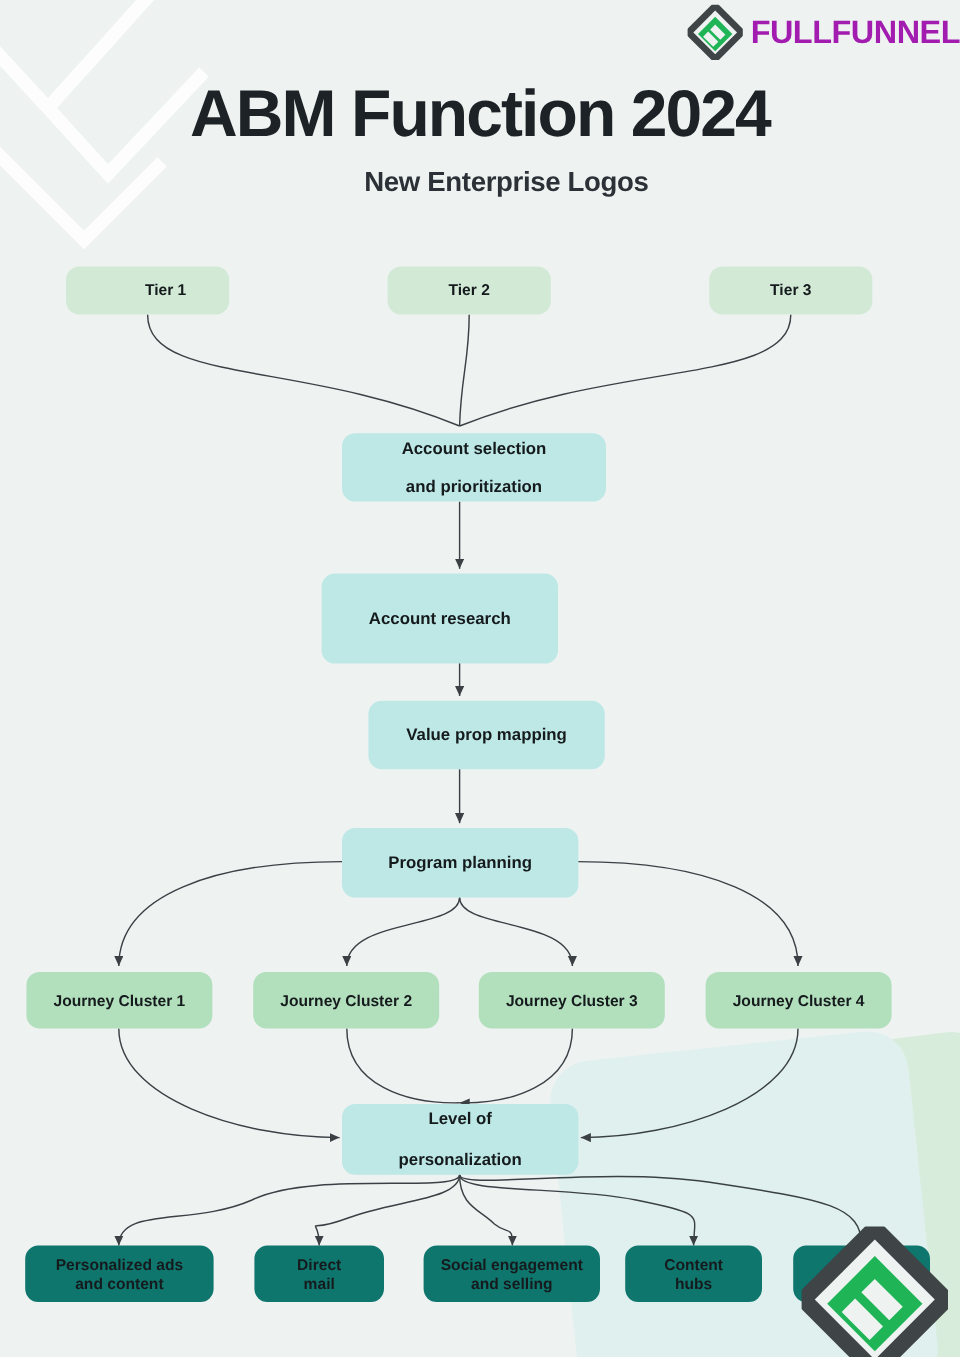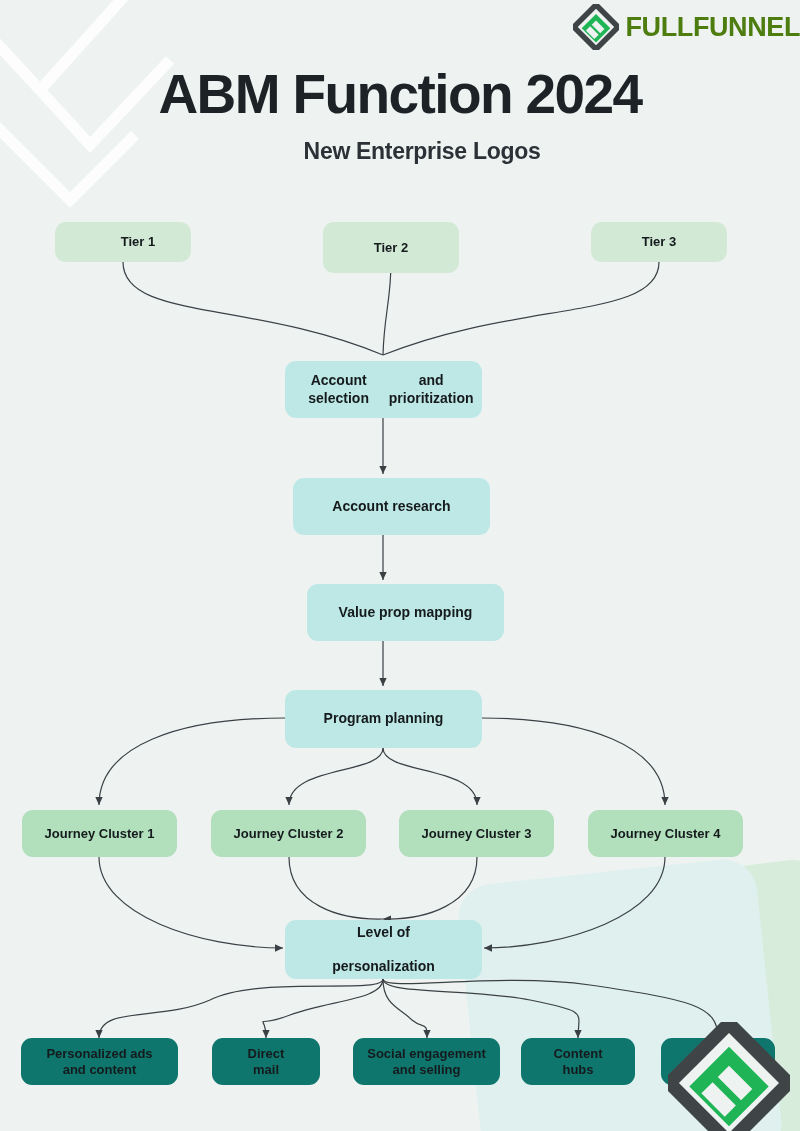--- a/index.html
+++ b/index.html
@@ -38,7 +38,7 @@
   }
   .brand-wordmark {
     font-size: 27px; font-weight: 800; letter-spacing: -0.4px;
-    color: #4d7c0f; font-family: "Liberation Sans", sans-serif;
+    color: #a21caf; font-family: "Liberation Sans", sans-serif;
     white-space: nowrap;
   }
   .page-title {

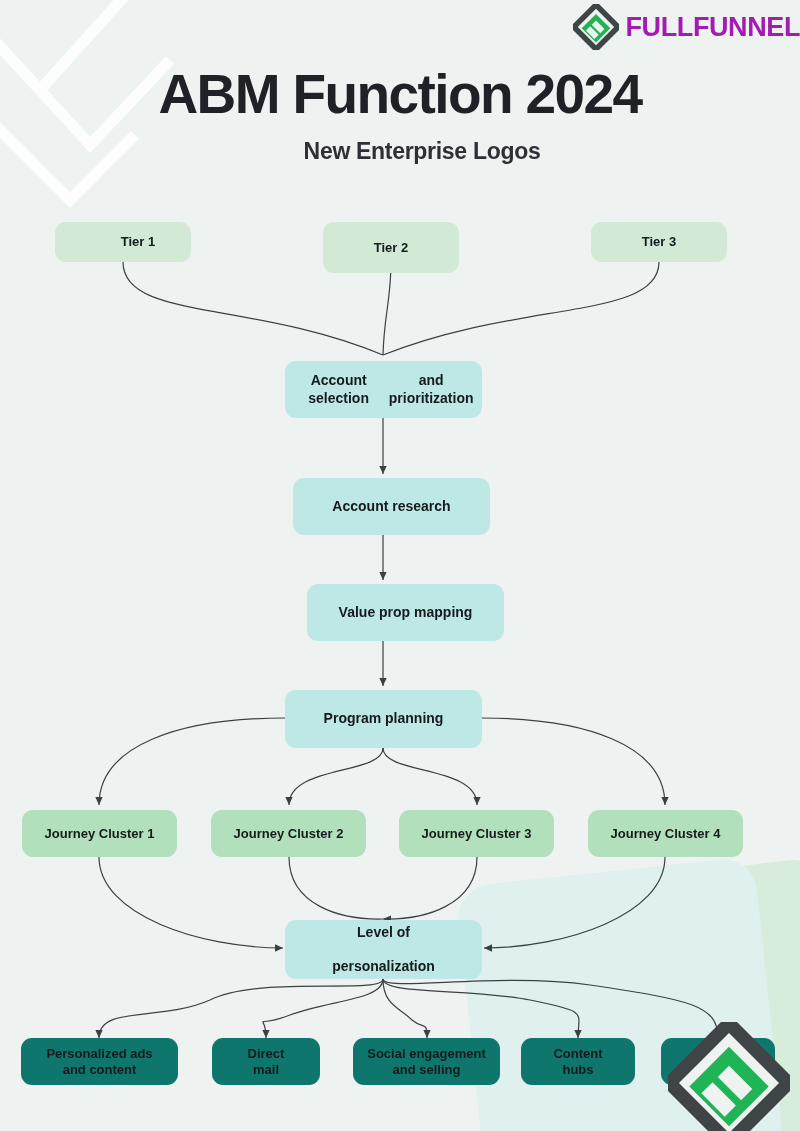--- a/index.html
+++ b/index.html
@@ -147,7 +147,7 @@
   <div class="node tier" style="left:55px; top:222px; width:136px; height:40px;padding-left:36px;">
     <span>Tier 1</span>
   </div>
-  <div class="node tier" style="left:323px; top:222px; width:136px; height:51px;">
+  <div class="node tier" style="left:323px; top:222px; width:136px; height:40px;">
     <span>Tier 2</span>
   </div>
   <div class="node tier" style="left:591px; top:222px; width:136px; height:40px;align-items:center;">

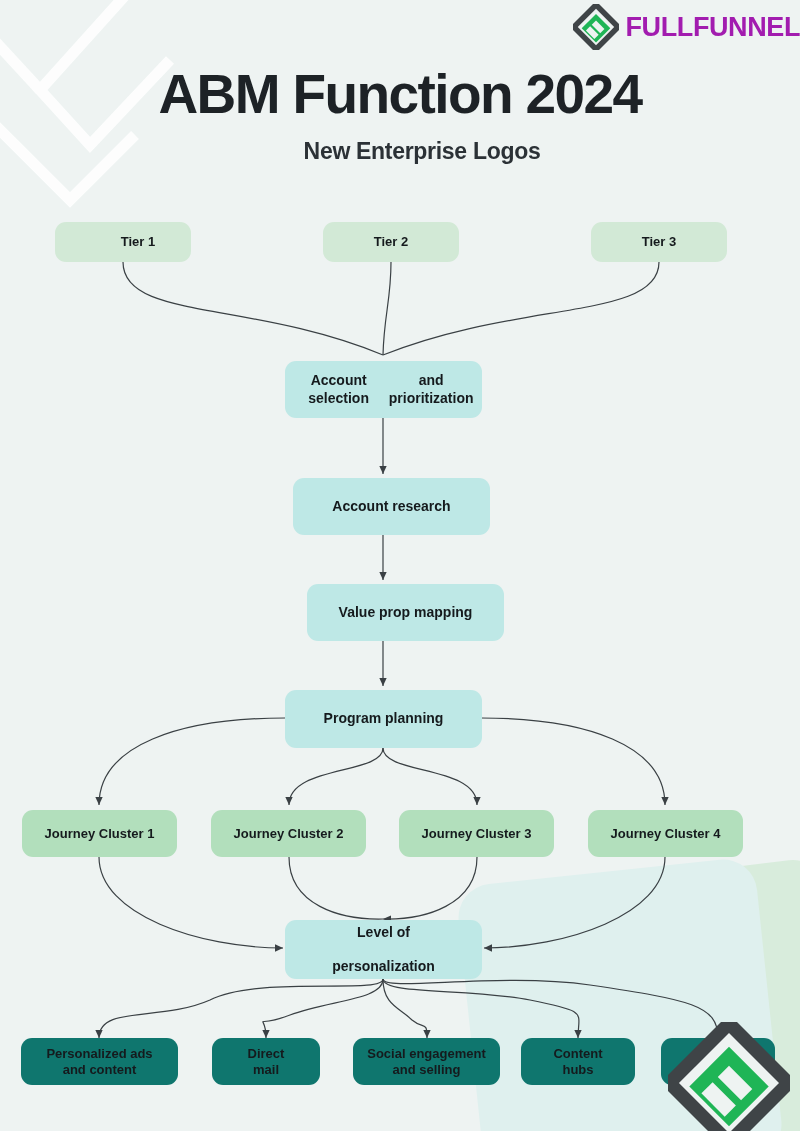--- a/index.html
+++ b/index.html
@@ -154,7 +154,7 @@
     <span>Tier 3</span>
   </div>
 
-  <div class="node flow" style="left:285px; top:361px; width:197px; height:57px; flex-direction:row;">
+  <div class="node flow" style="left:285px; top:361px; width:220px; height:57px; flex-direction:column;justify-content:space-between;">
     <span>Account selection</span>
     <span>and prioritization</span>
   </div>

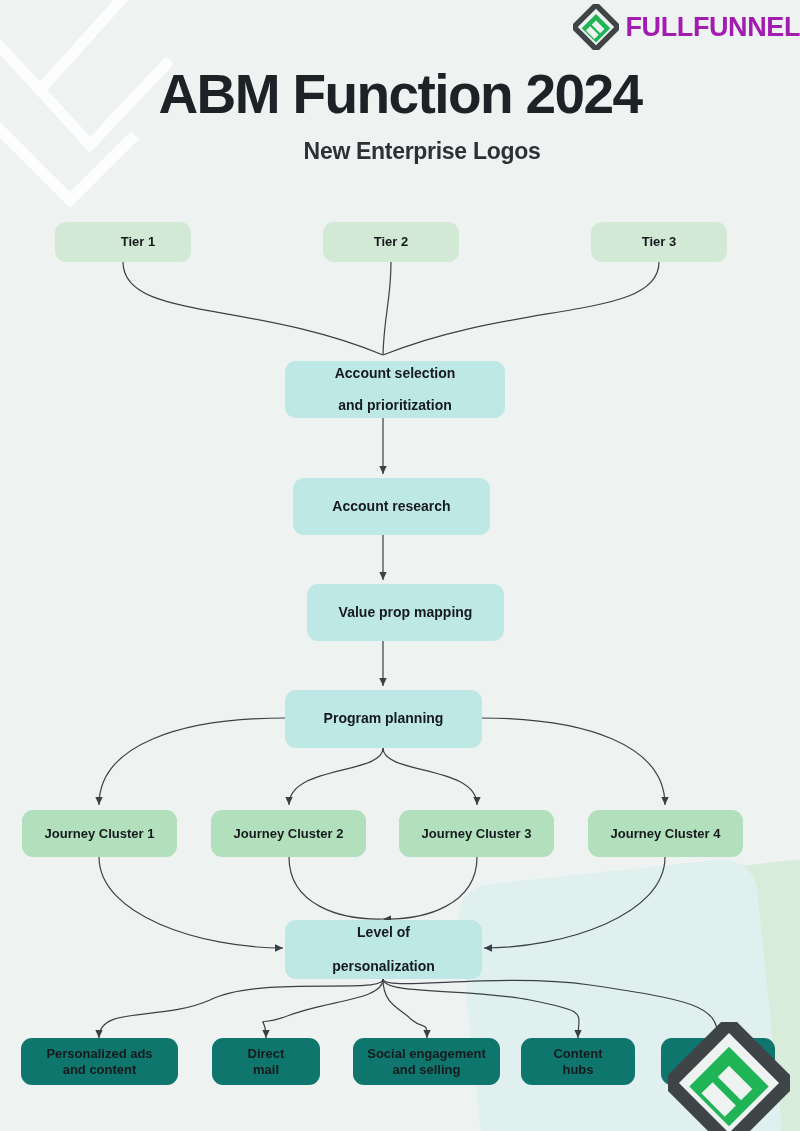--- a/index.html
+++ b/index.html
@@ -158,7 +158,7 @@
     <span>Account selection</span>
     <span>and prioritization</span>
   </div>
-  <div class="node flow" style="left:293px; top:478px; width:197px; height:57px;">
+  <div class="node flow" style="left:268px; top:478px; width:197px; height:75px;">
     <span>Account research</span>
   </div>
   <div class="node flow" style="left:285px; top:584px; width:197px; height:57px;margin-left:22px;">

